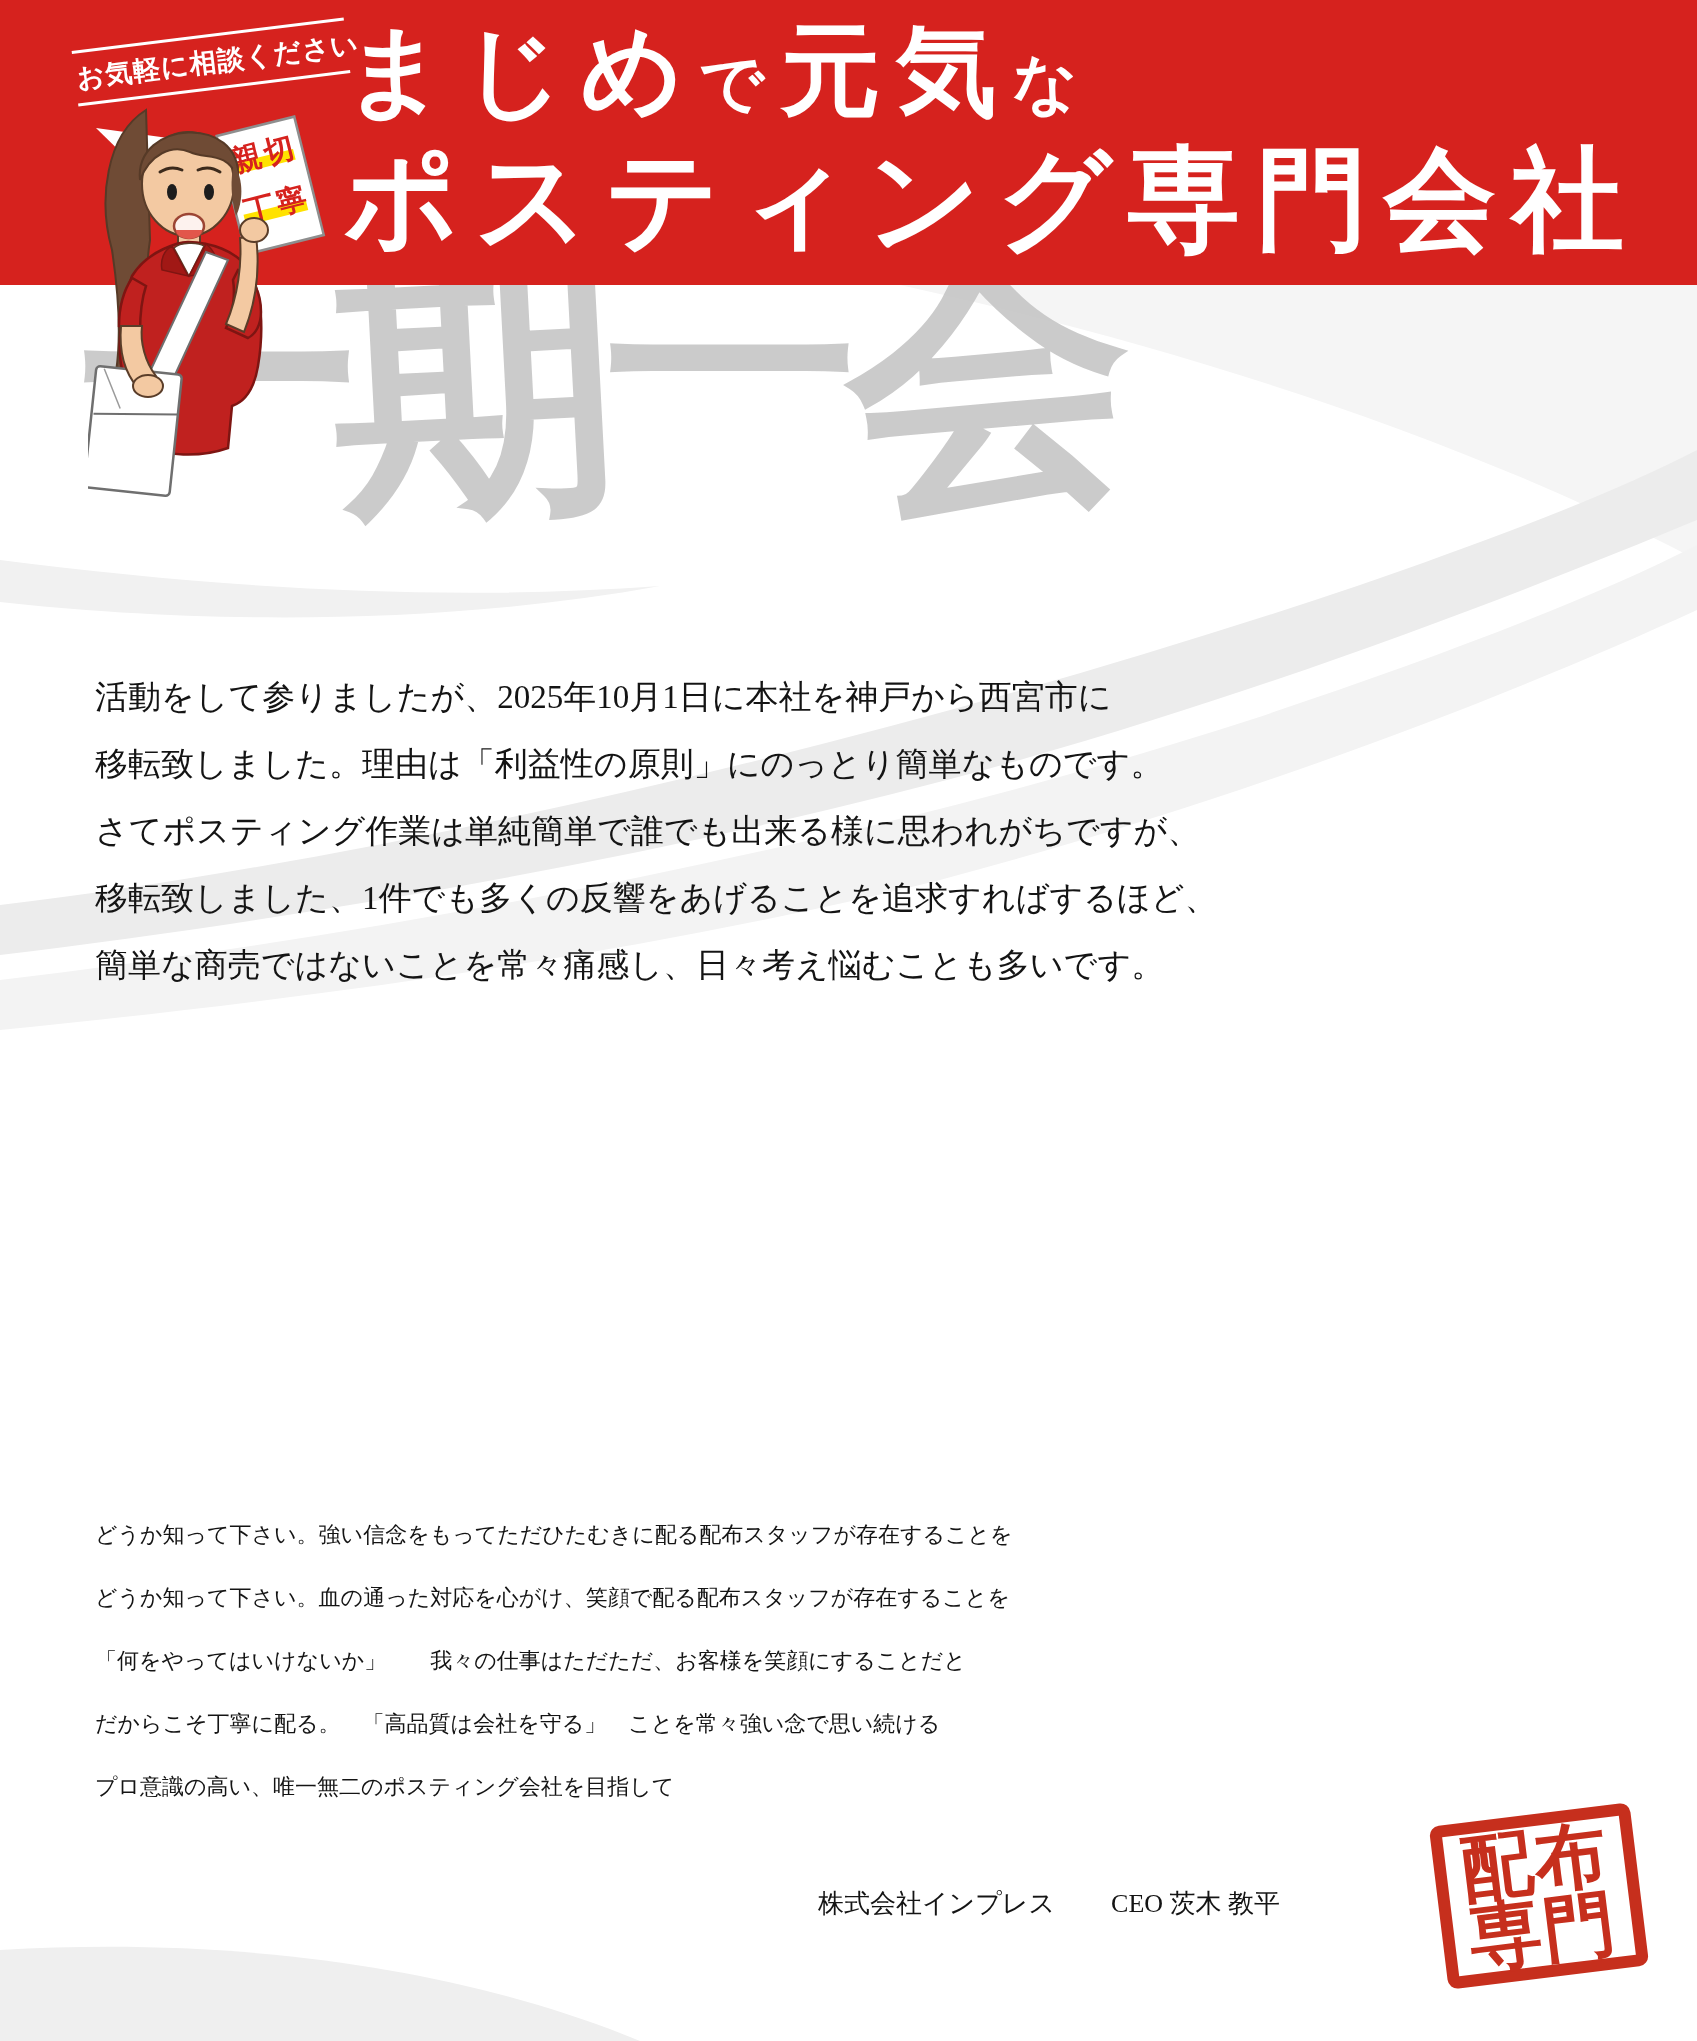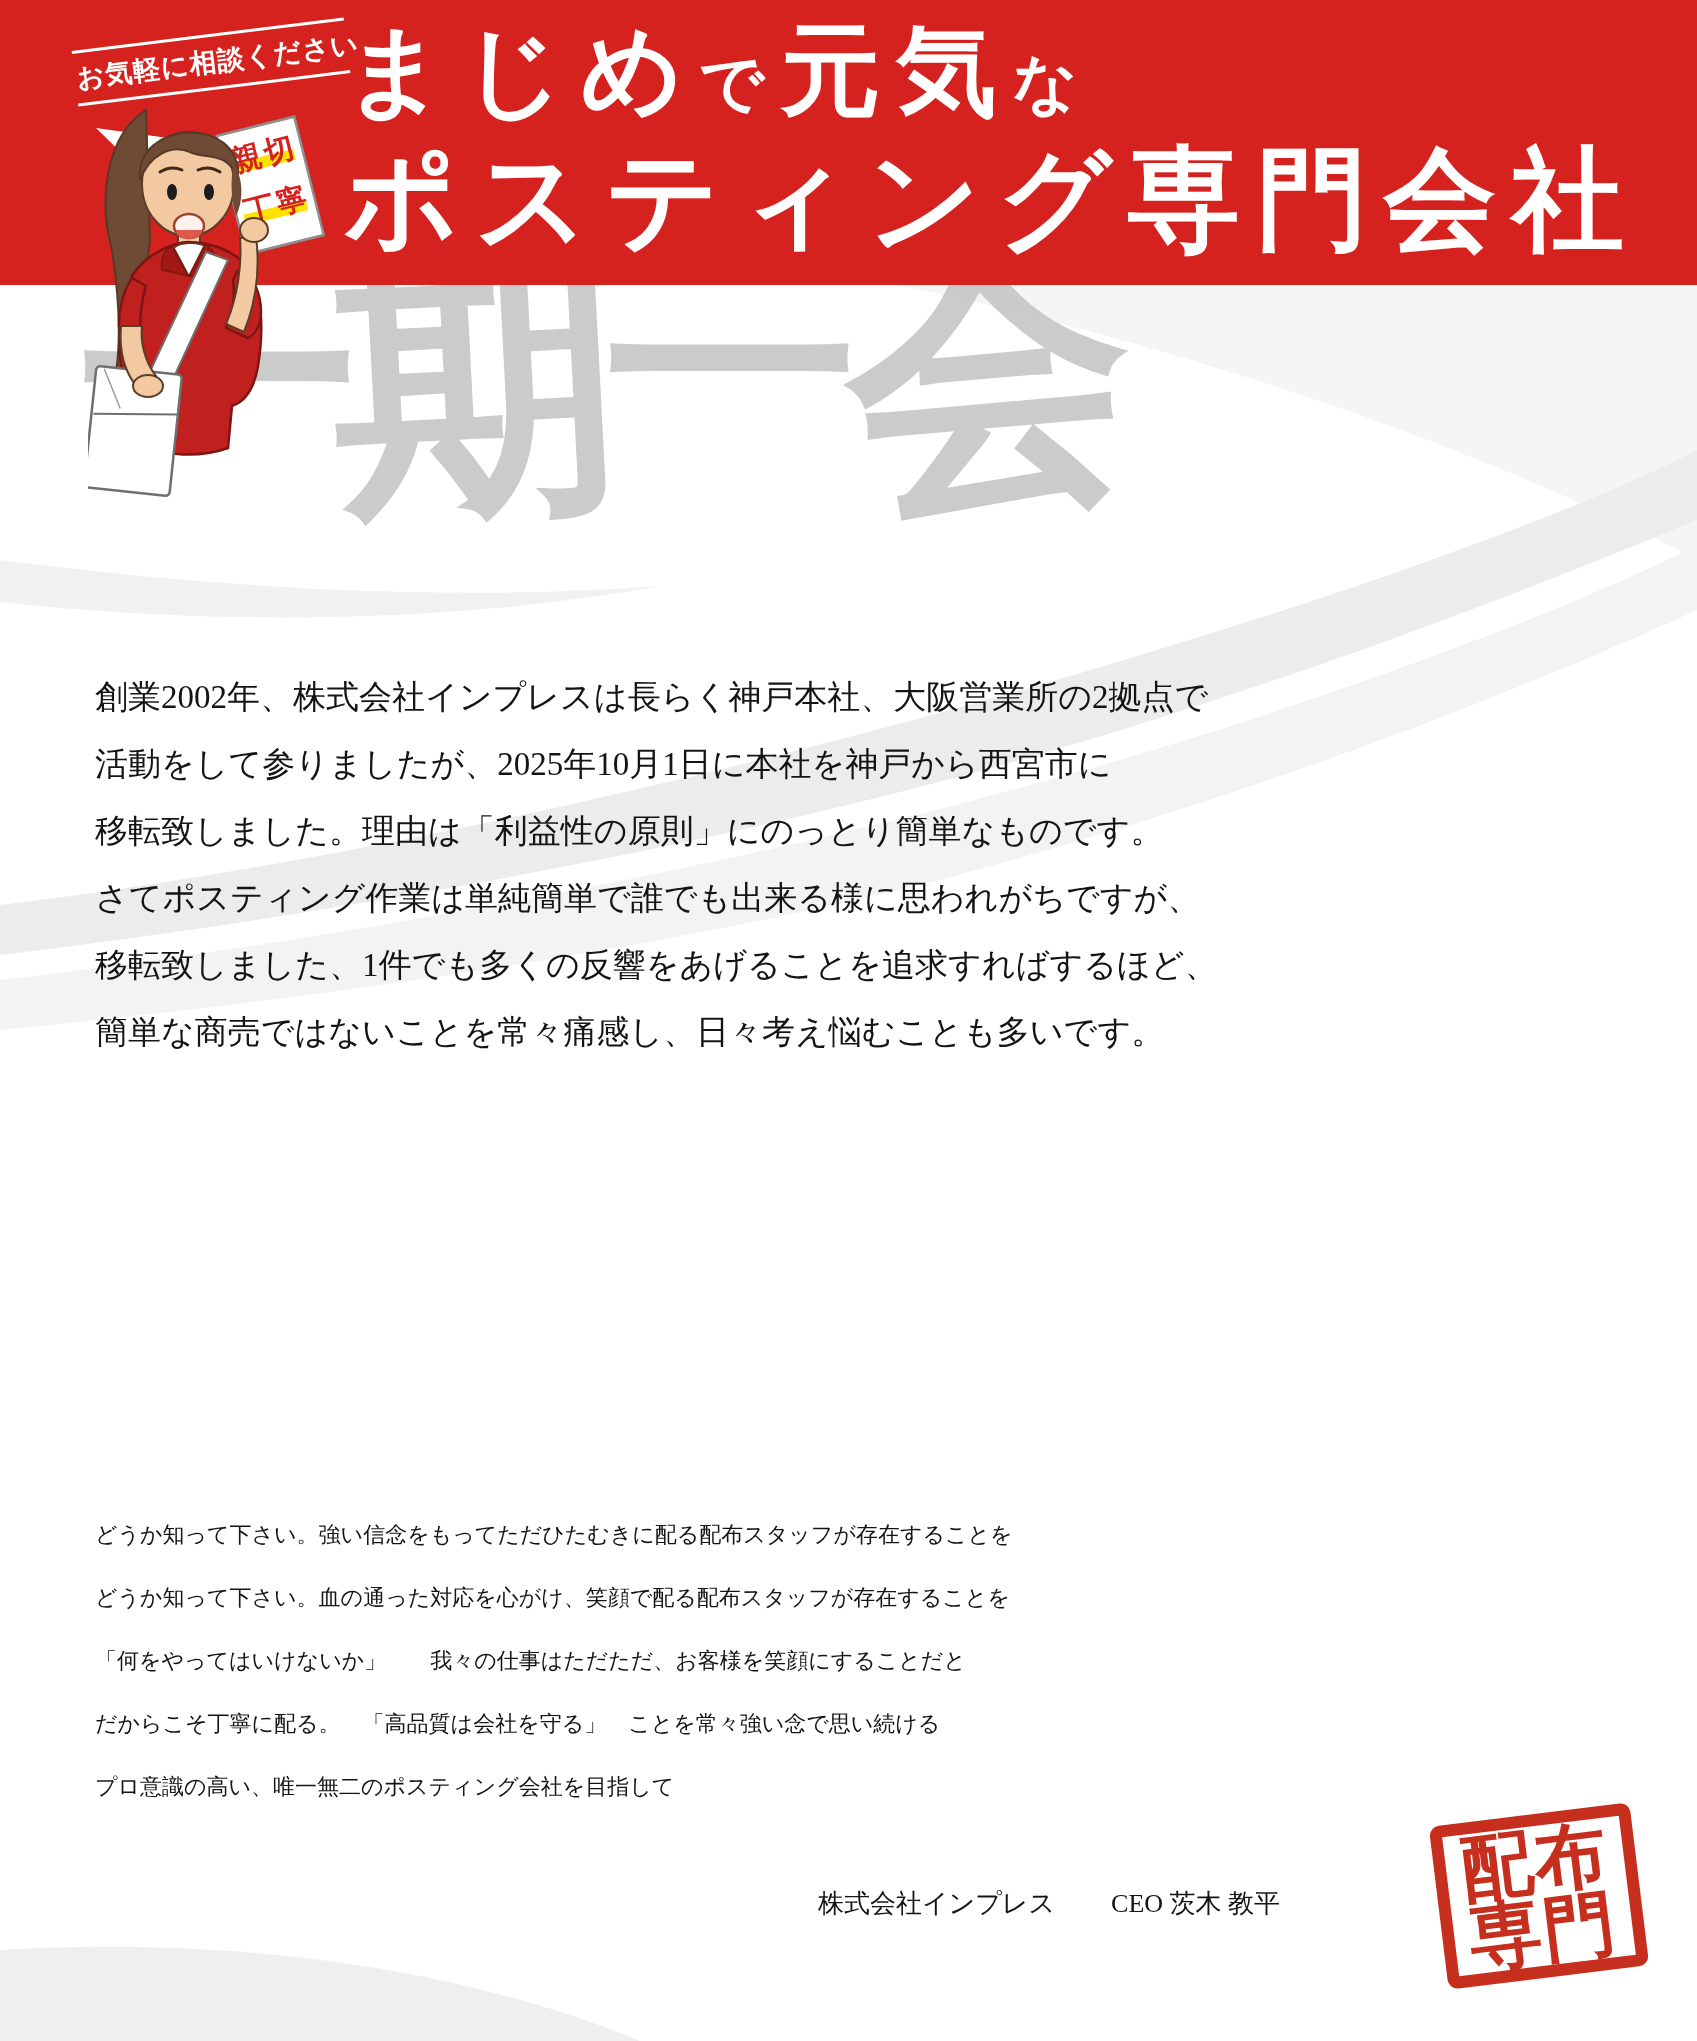--- a/index.html
+++ b/index.html
@@ -125,7 +125,6 @@
   </svg>
 
   <div class="para" id="p1">
-    <div class="bl">創業2002年、株式会社インプレスは長らく神戸本社、大阪営業所の2拠点で</div>
     <div class="bl">活動をして参りましたが、2025年10月1日に本社を神戸から西宮市に</div>
     <div class="bl">移転致しました。理由は「利益性の原則」にのっとり簡単なものです。</div>
     <div class="bl">さてポスティング作業は単純簡単で誰でも出来る様に思われがちですが、</div>

